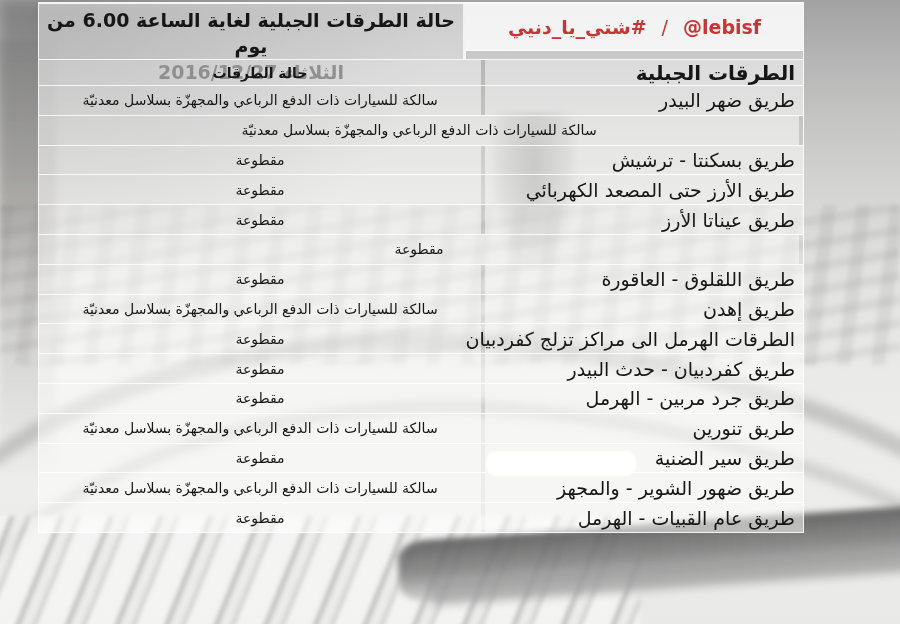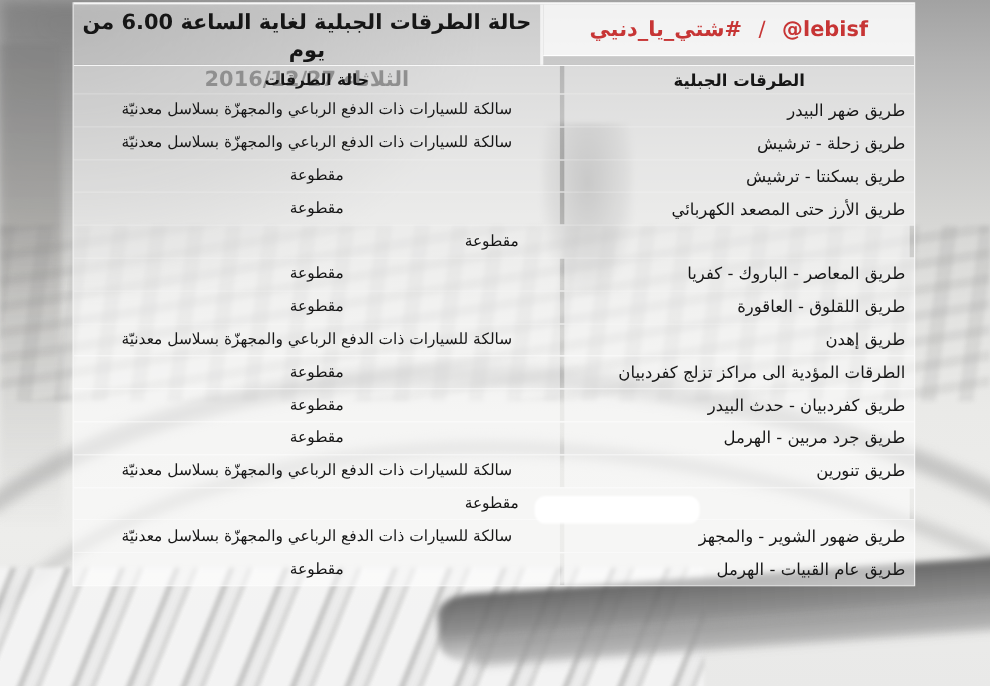--- a/index.html
+++ b/index.html
@@ -51,7 +51,7 @@
       background:rgba(150,150,150,.5);transform:rotate(-4deg);filter:blur(4px);}
 
   
-  .table{position:absolute;left:66px;top:2px;width:766px;z-index:5;
+  .table{position:absolute;left:38px;top:2px;width:766px;z-index:5;
       color:var(--ink);
       border-left:1px solid var(--line);border-right:1px solid var(--line);}
   .top{display:flex;height:58px;border-top:2px solid var(--line);border-bottom:1px solid var(--line);}

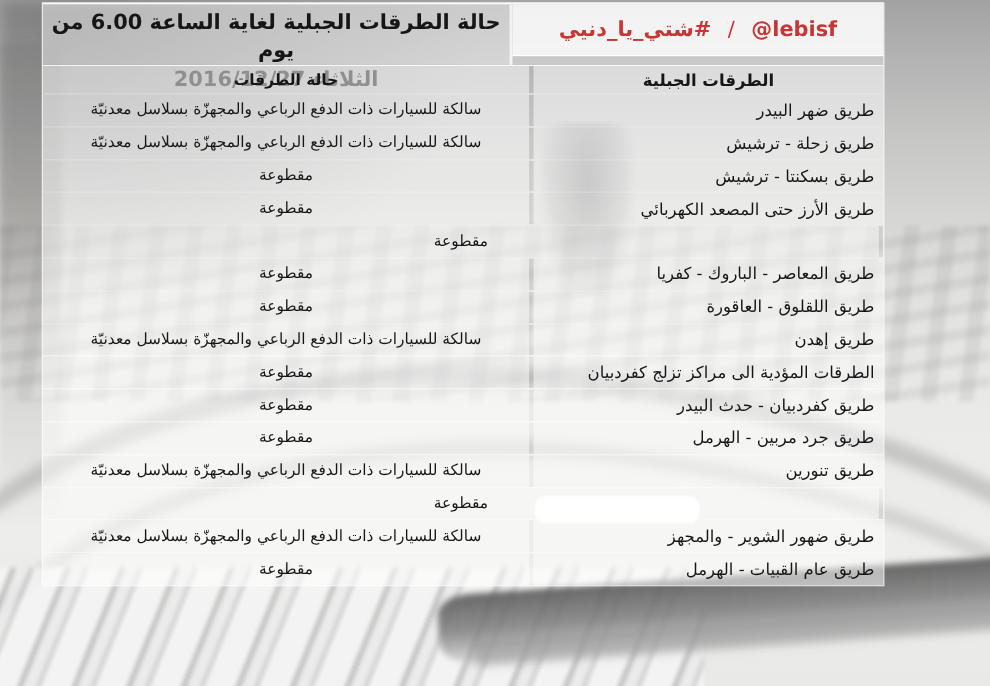--- a/index.html
+++ b/index.html
@@ -71,7 +71,7 @@
   .col-gap{width:4px;}
   .cell-road{width:318px;background:var(--cell);display:flex;align-items:center;justify-content:flex-end;
       padding:0 8px;font-size:15px;white-space:nowrap;}
-  .header-row .cell-road{justify-content:center;font-size:15px;}
+  .header-row .cell-road{justify-content:flex-end;font-size:20px;}
   .redact{position:absolute;left:486px;top:451px;width:150px;height:25px;z-index:9;
       background:#fff;border-radius:10px;filter:blur(1px);}
 </style>

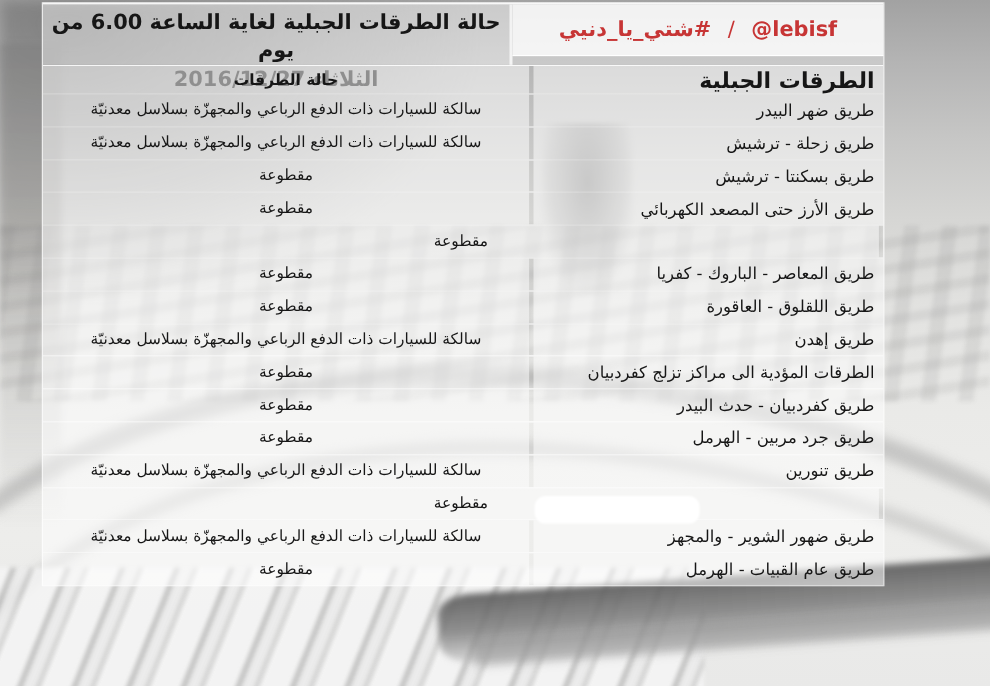--- a/index.html
+++ b/index.html
@@ -70,7 +70,7 @@
       font-size:14px;white-space:nowrap;}
   .col-gap{width:4px;}
   .cell-road{width:318px;background:var(--cell);display:flex;align-items:center;justify-content:flex-end;
-      padding:0 8px;font-size:15px;white-space:nowrap;}
+      padding:0 8px;font-size:19px;white-space:nowrap;}
   .header-row .cell-road{justify-content:flex-end;font-size:20px;}
   .redact{position:absolute;left:486px;top:451px;width:150px;height:25px;z-index:9;
       background:#fff;border-radius:10px;filter:blur(1px);}

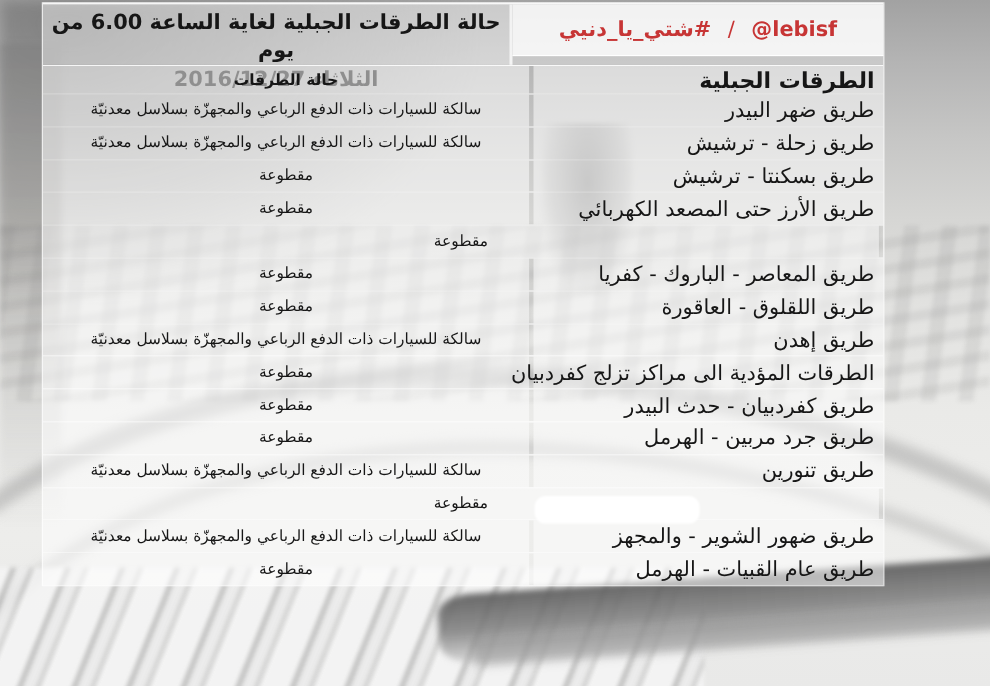--- a/index.html
+++ b/index.html
@@ -133,9 +133,6 @@
             <span dir="rtl">سالكة للسيارات ذات الدفع الرباعي والمجهزّة بسلاسل معدنيّة</span>
           </div>
         <div class="col-gap"></div>
-        <div class="cell-road">
-            <span dir="rtl">طريق زحلة - ترشيش</span>
-          </div>
       </div>
       <div class="row">
         <div class="cell-status">

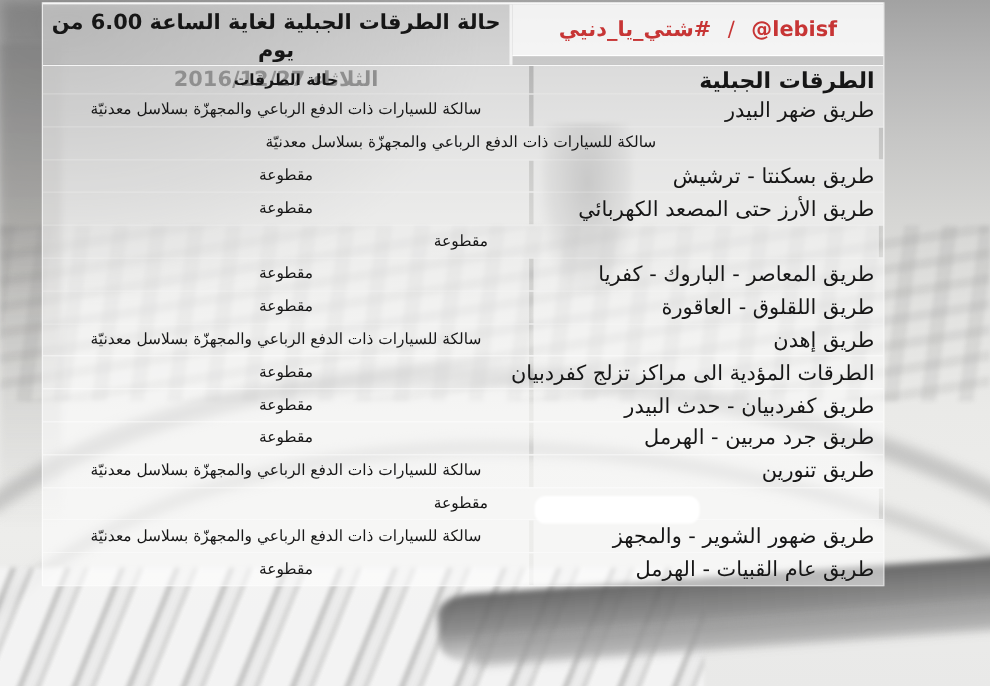--- a/index.html
+++ b/index.html
@@ -157,6 +157,9 @@
             <span dir="rtl">مقطوعة</span>
           </div>
         <div class="col-gap"></div>
+        <div class="cell-road">
+            <span dir="rtl">طريق عيناتا الأرز</span>
+          </div>
       </div>
       <div class="row">
         <div class="cell-status">

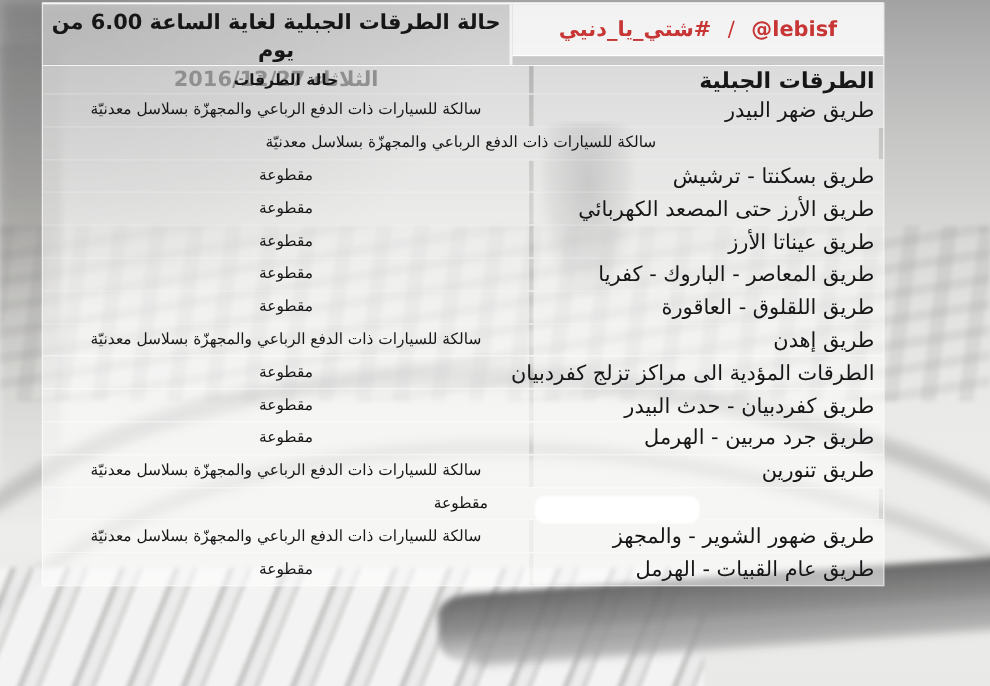--- a/index.html
+++ b/index.html
@@ -166,9 +166,6 @@
             <span dir="rtl">مقطوعة</span>
           </div>
         <div class="col-gap"></div>
-        <div class="cell-road">
-            <span dir="rtl">طريق المعاصر - الباروك - كفريا</span>
-          </div>
       </div>
       <div class="row">
         <div class="cell-status">

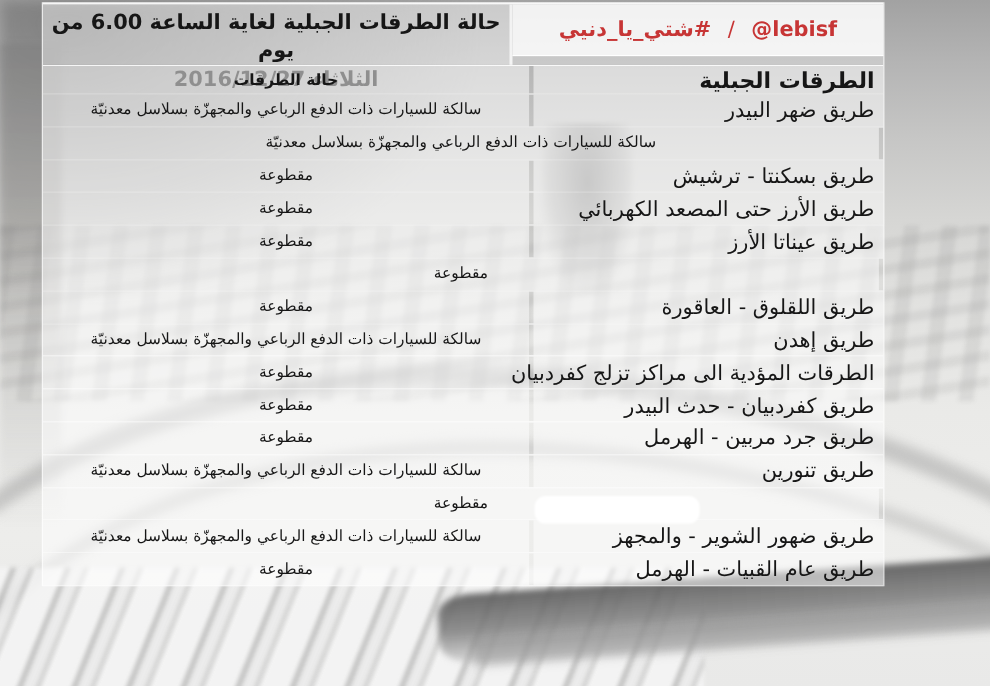--- a/index.html
+++ b/index.html
@@ -191,7 +191,7 @@
           </div>
         <div class="col-gap"></div>
         <div class="cell-road">
-            <span dir="rtl">الطرقات المؤدية الى مراكز تزلج كفردبيان</span>
+            <span dir="rtl">الطرقات الهرمل الى مراكز تزلج كفردبيان</span>
           </div>
       </div>
       <div class="row">

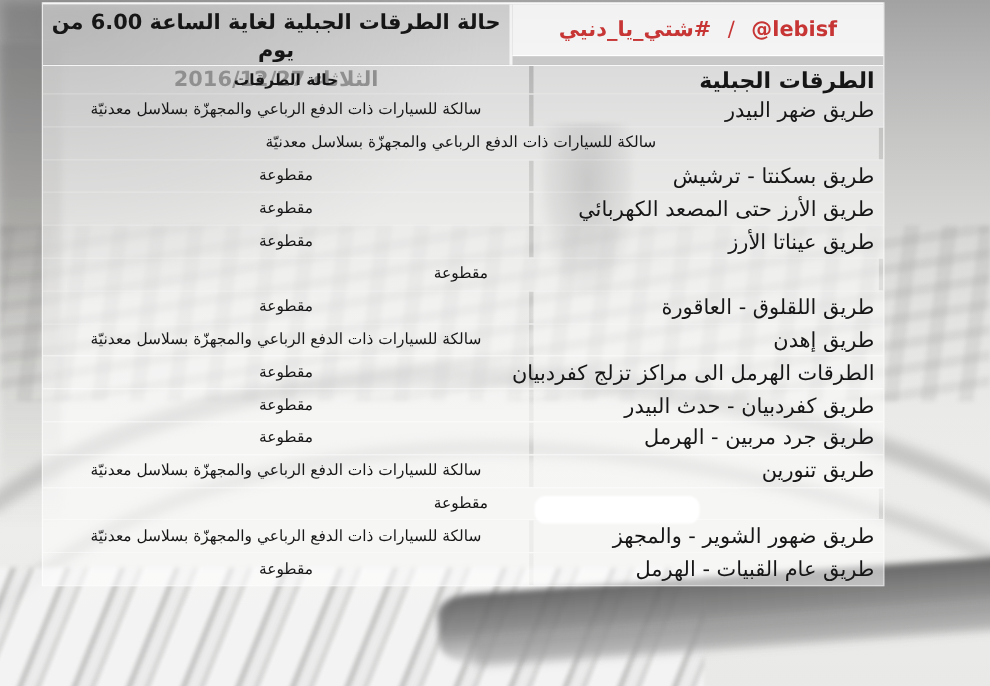--- a/index.html
+++ b/index.html
@@ -226,6 +226,9 @@
             <span dir="rtl">مقطوعة</span>
           </div>
         <div class="col-gap"></div>
+        <div class="cell-road">
+            <span dir="rtl">طريق سير الضنية</span>
+          </div>
       </div>
       <div class="row">
         <div class="cell-status">

